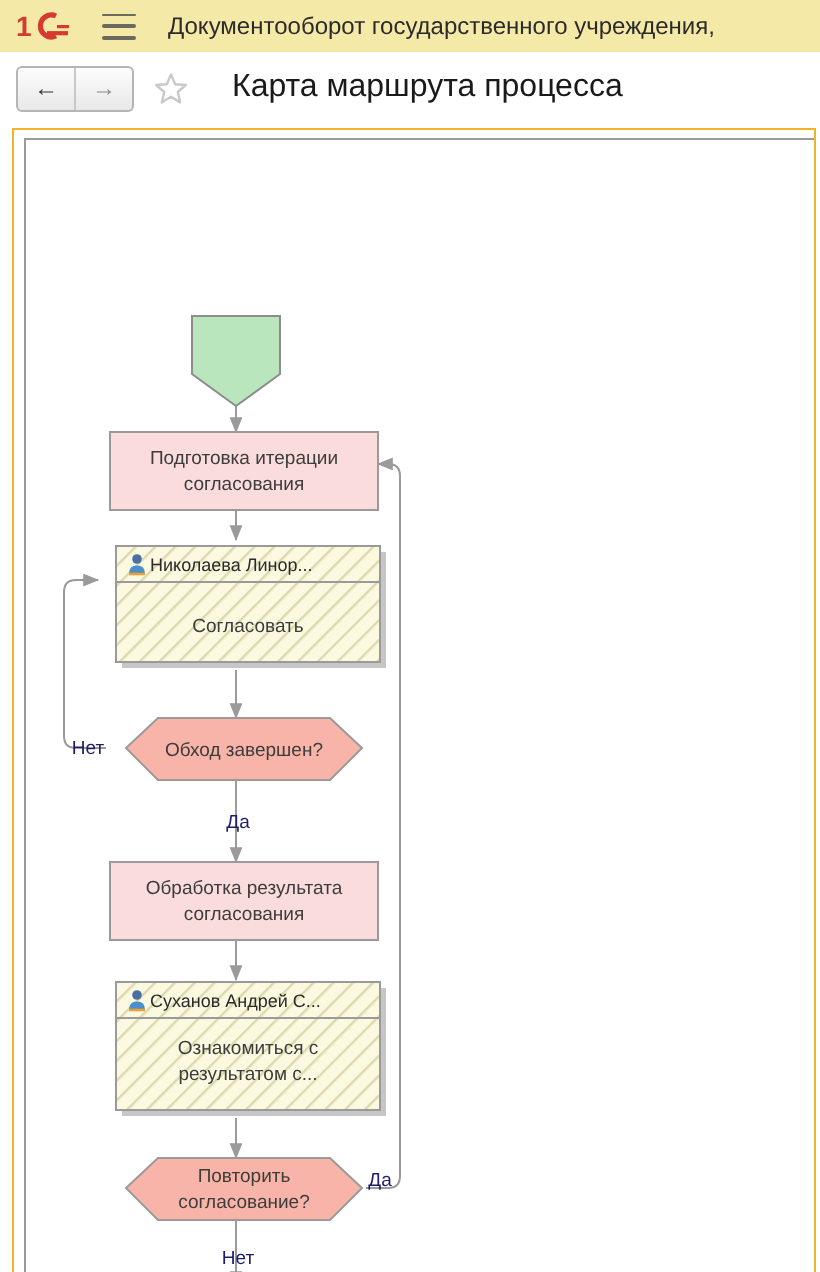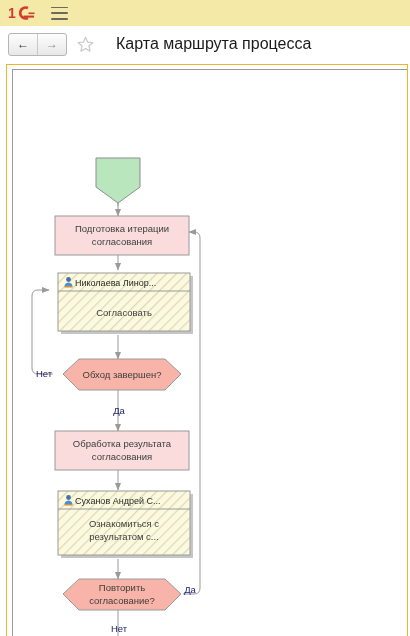--- a/index.html
+++ b/index.html
@@ -178,6 +178,7 @@
       <span></span>
   </div>
 
+  <div class="app-title">Документооборот государственного учреждения,</div>
 </div>
 
 <div class="toolbar">

